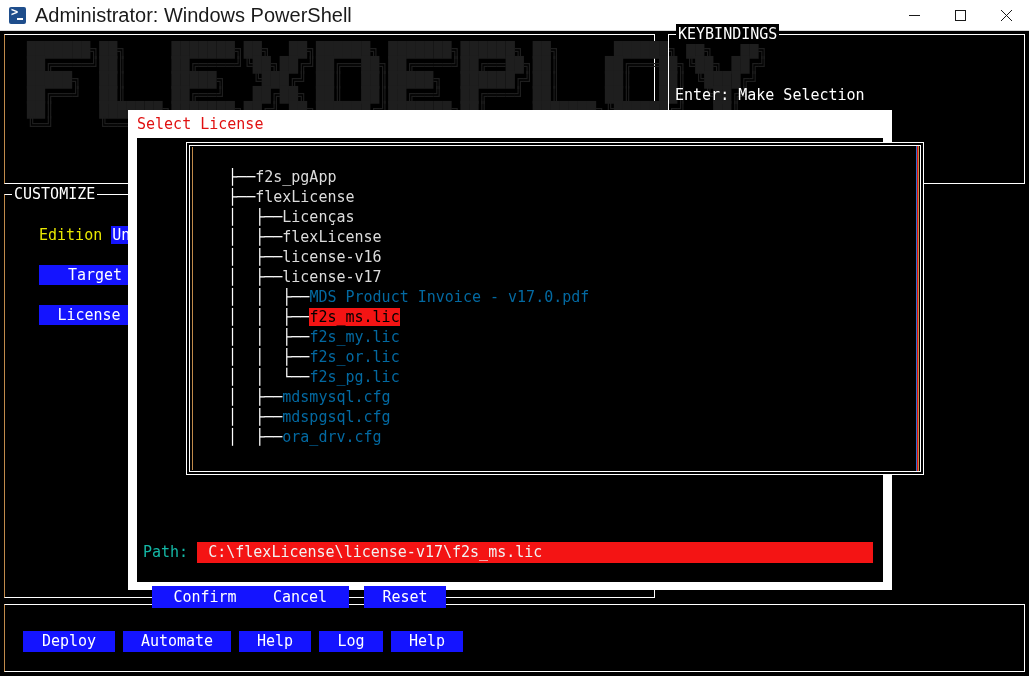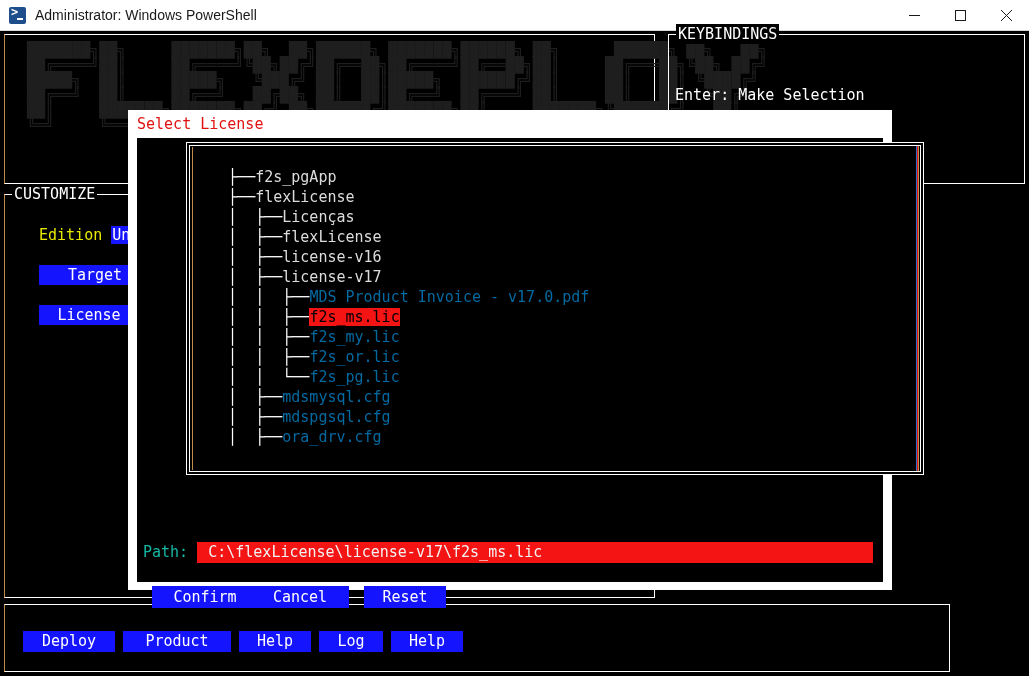--- a/index.html
+++ b/index.html
@@ -47,7 +47,7 @@
   }
   .titlebar-title {
     font-family: "Liberation Sans", sans-serif;
-    font-size: 14px; color: #1a1a1a;
+    font-size: 20px; color: #1a1a1a;
     white-space: nowrap;
   }
   .winbtns { display: flex; height: 30px; flex: 0 0 auto; }

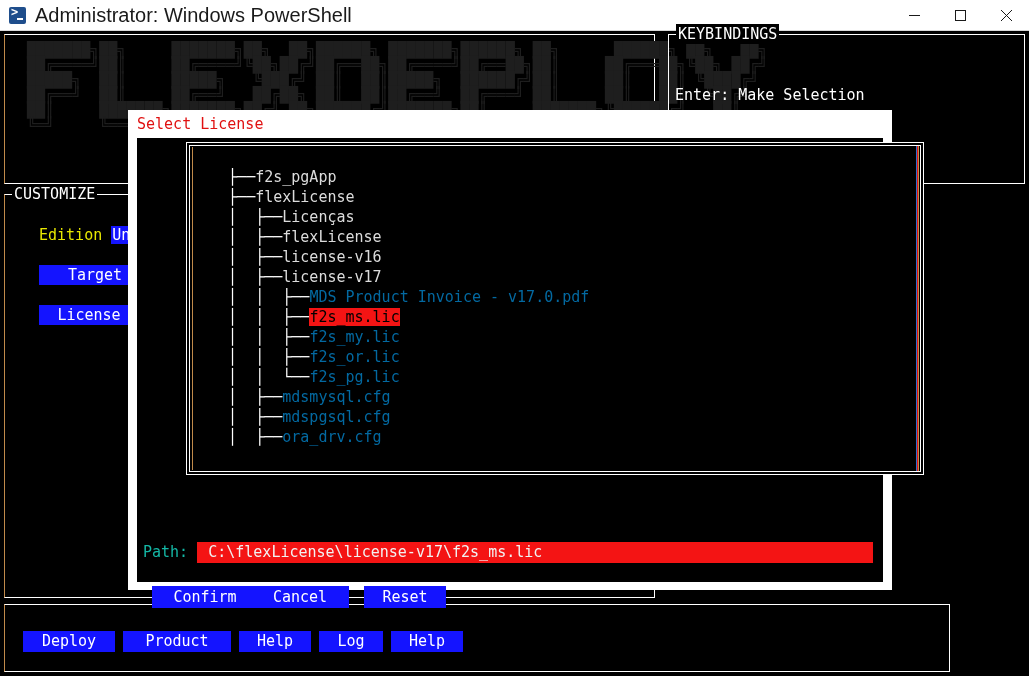--- a/index.html
+++ b/index.html
@@ -135,7 +135,7 @@
   #cz-license { left: 34px; top: 110px; width: 100px; }
 
   
-  #bottom-panel { left: 4px; top: 573px; width: 946px; height: 68px; }
+  #bottom-panel { left: 4px; top: 573px; width: 1021px; height: 68px; }
   .bottom-btn {
     position: absolute;
     top: 26px;

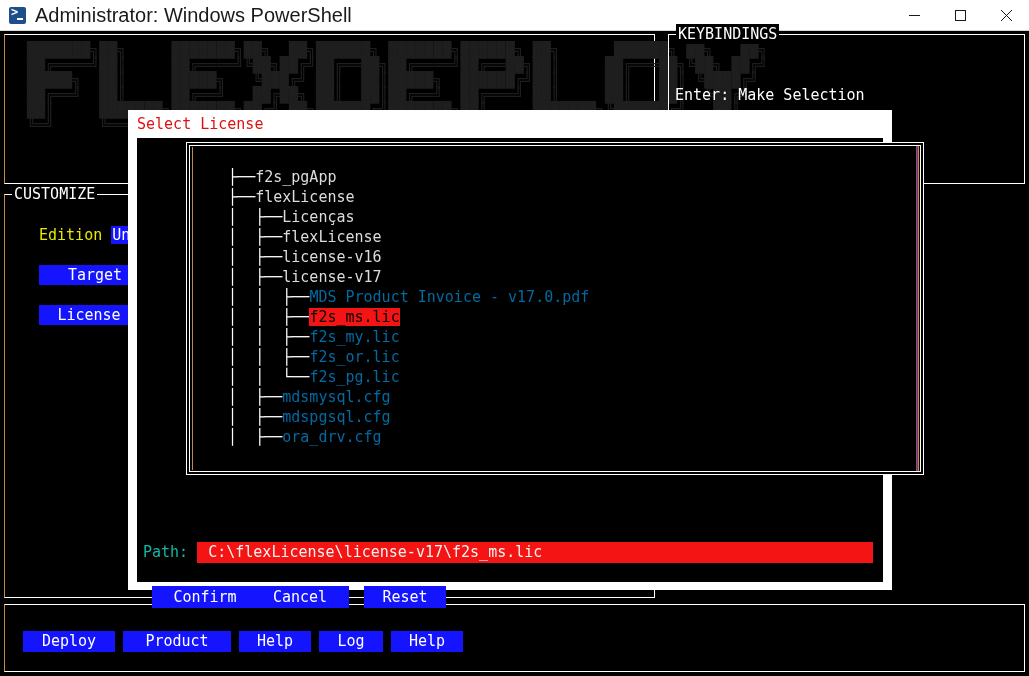--- a/index.html
+++ b/index.html
@@ -296,7 +296,7 @@
 
     <div class="panel tan-left" id="bottom-panel">
       <div class="bottom-btn" style="left: 18px; width: 92px;">Deploy</div>
-      <div class="bottom-btn" style="left: 118px; width: 108px;">Product</div>
+      <div class="bottom-btn" style="left: 118px; width: 108px;">Automate</div>
       <div class="bottom-btn" style="left: 234px; width: 72px;">Help</div>
       <div class="bottom-btn" style="left: 314px; width: 64px;">Log</div>
       <div class="bottom-btn" style="left: 386px; width: 72px;">Help</div>

